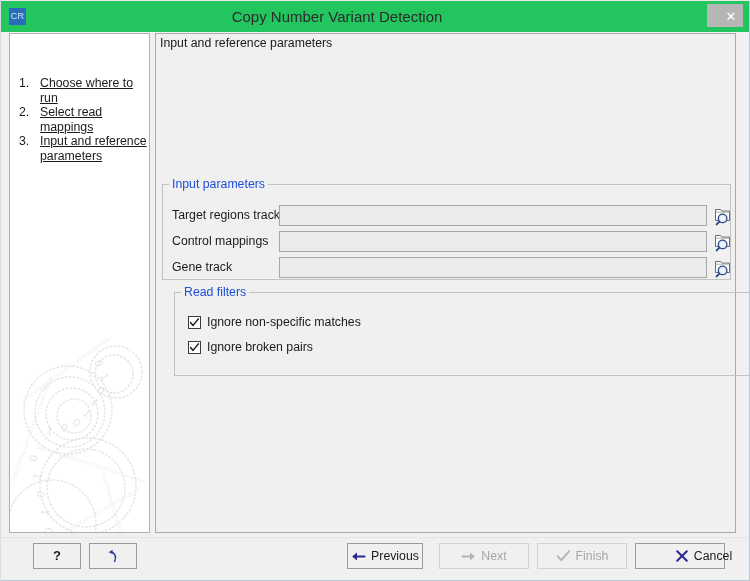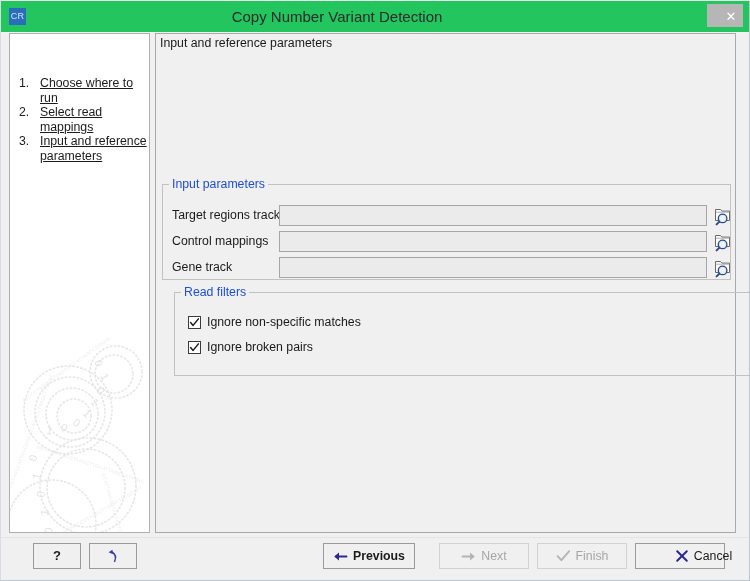--- a/index.html
+++ b/index.html
@@ -269,7 +269,7 @@
   }
   #btn-help   { left: 32px;  width: 48px; }
   #btn-reset  { left: 88px;  width: 48px; }
-  #btn-previous { left: 322px; width: 92px; font-weight: bold; }
+  #btn-previous { left: 346px; width: 76px; }
   #btn-next     { left: 438px; width: 90px; }
   #btn-finish   { left: 536px; width: 90px; }
   #btn-cancel   { left: 634px; width: 90px; padding-left: 47px; }

